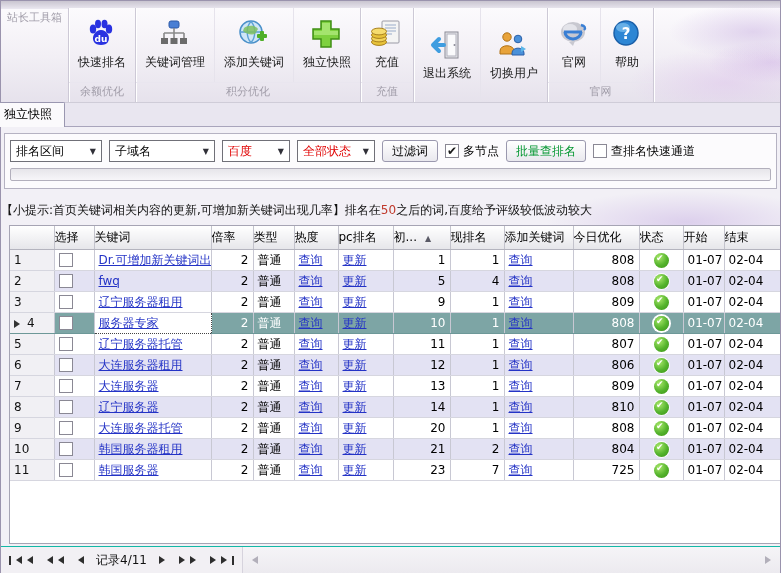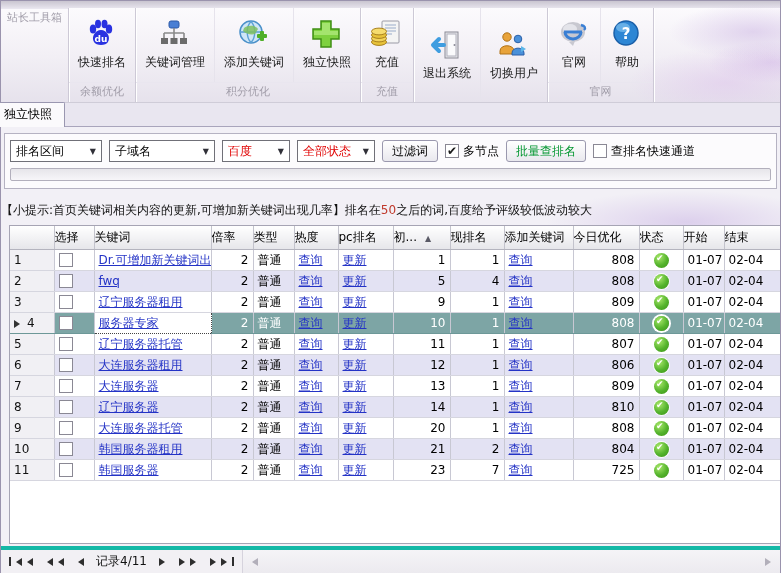--- a/index.html
+++ b/index.html
@@ -72,7 +72,7 @@
   th.th-center, td.td-center { text-align:center; }
 
   
-  .bottombar { position:absolute; left:0; right:0; bottom:0; height:27px; background:#f2f0f4; border-top:4px solid #14b8a6; display:flex; align-items:center; }
+  .bottombar { position:absolute; left:0; right:0; bottom:0; height:27px; background:#f2f0f4; border-top:1px solid #14b8a6; display:flex; align-items:center; }
   .pager { display:flex; align-items:center; gap:10px; padding:0 8px; height:100%; border-right:1px solid #d6d3dd; }
   .pg-btn { display:flex; align-items:center; gap:1px; cursor:default; }
   .tri-l { width:0; height:0; border:4px solid transparent; border-right:6px solid #2e2e2e; }

